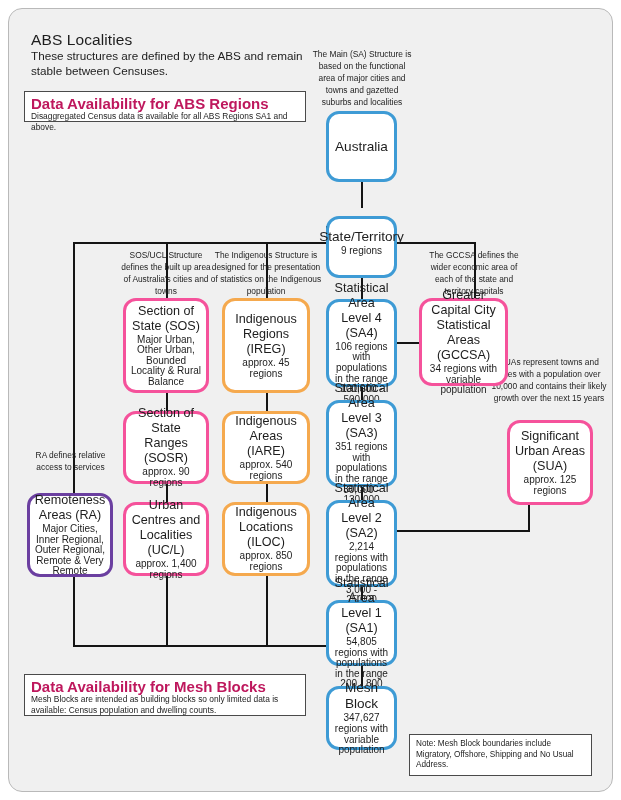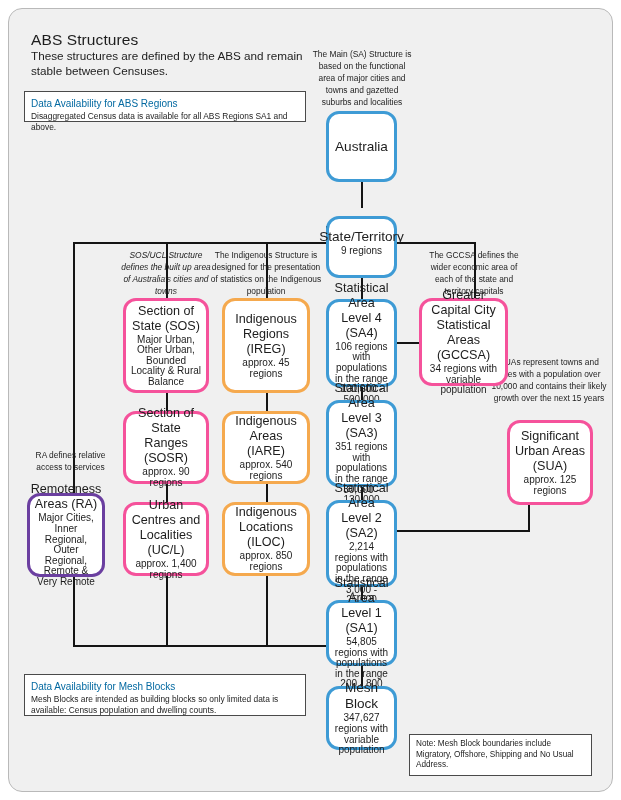--- a/index.html
+++ b/index.html
@@ -123,7 +123,7 @@
 <div id="page">
   <div id="canvas">
 
-    <div class="title">ABS Structures</div>
+    <div class="title">ABS Localities</div>
     <div class="subtitle">These structures are defined by the ABS and remain stable between Censuses.</div>
 
     <div class="ln lnv" style="left:352px; top:172px; height:27px;"></div>

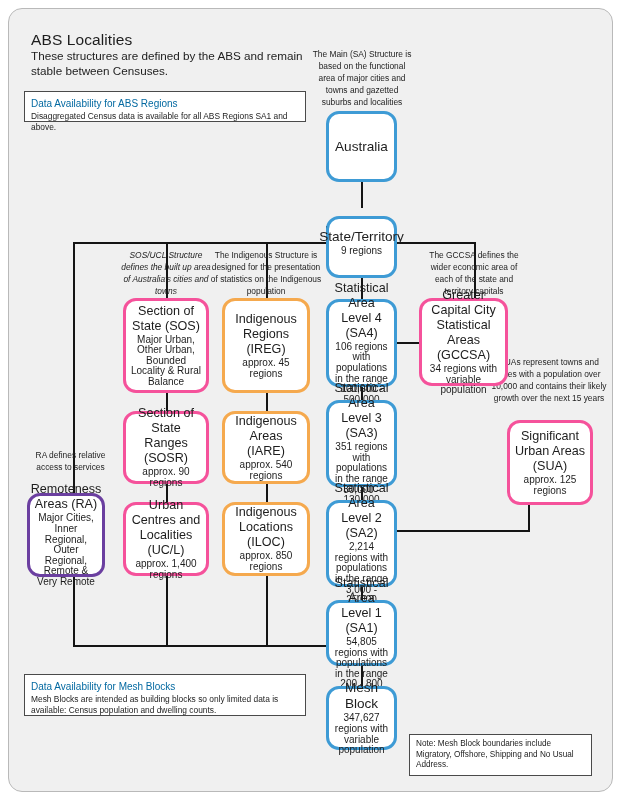--- a/index.html
+++ b/index.html
@@ -47,9 +47,10 @@
     padding: 4px 6px 5px 6px;
   }
   .panel .ph {
-    font-size: 10px;
-    color: #0369a1;
+    font-size: 15px;
+    color: #be185d;
     line-height: 15px;
+    font-weight: bold;
   }
   .panel .pb {
     font-size: 8.4px;

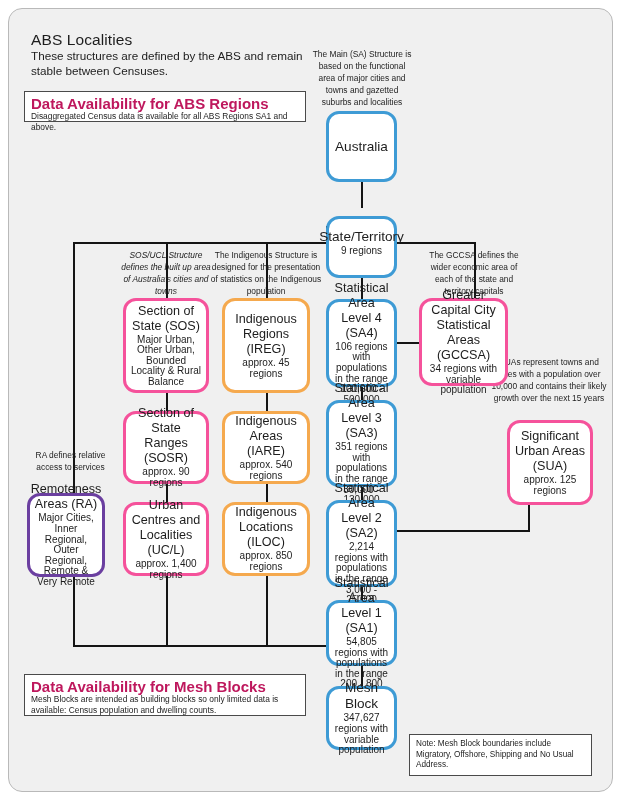--- a/index.html
+++ b/index.html
@@ -249,7 +249,7 @@
       <div class="t2">Major Cities, Inner Regional, Outer Regional, Remote &amp; Very Remote</div>
     </div>
 
-    <div class="cap" style="left:110px; top:240px; width:94px;font-style:italic;">SOS/UCL Structure defines the built up area of Australia's cities and towns</div>
+    <div class="cap" style="left:110px; top:240px; width:94px;">SOS/UCL Structure defines the built up area of Australia's cities and towns</div>
 
     <div class="cap" style="left:200px; top:240px; width:114px;">The Indigenous Structure is designed for the presentation of statistics on the Indigenous population</div>
 

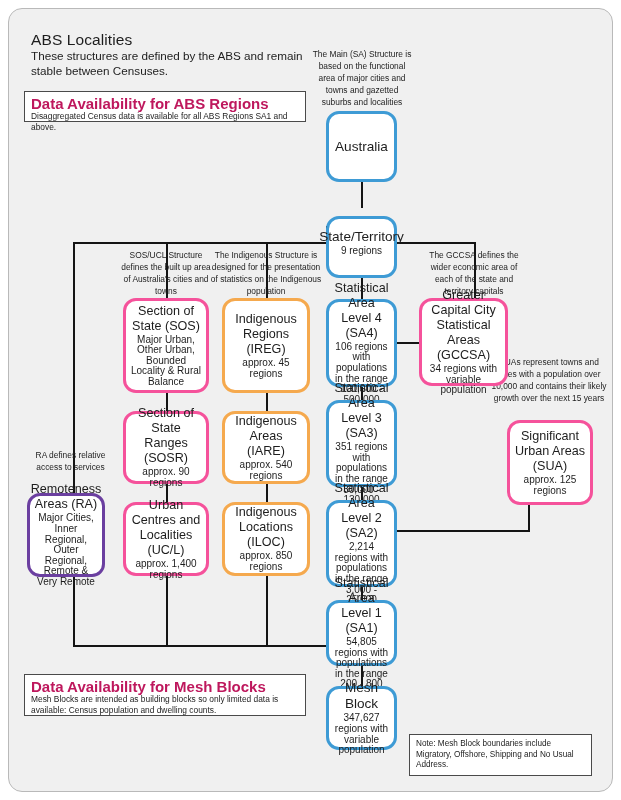--- a/index.html
+++ b/index.html
@@ -244,7 +244,7 @@
       <div class="t2">approx. 850 regions</div>
     </div>
 
-    <div class="node purple" style="left:18px; top:484px; width:78px; height:84px;justify-content:center;">
+    <div class="node purple" style="left:18px; top:484px; width:86px; height:84px;justify-content:center;">
       <div class="t1">Remoteness Areas (RA)</div>
       <div class="t2">Major Cities, Inner Regional, Outer Regional, Remote &amp; Very Remote</div>
     </div>

